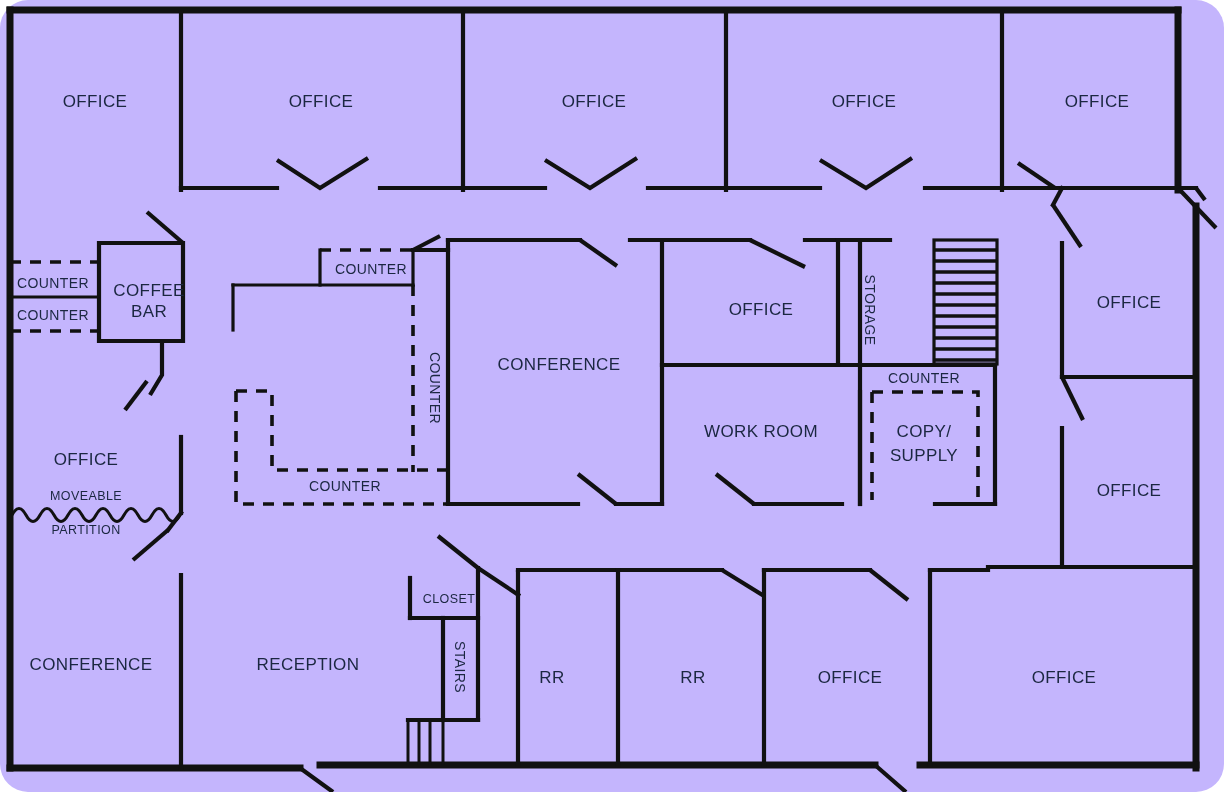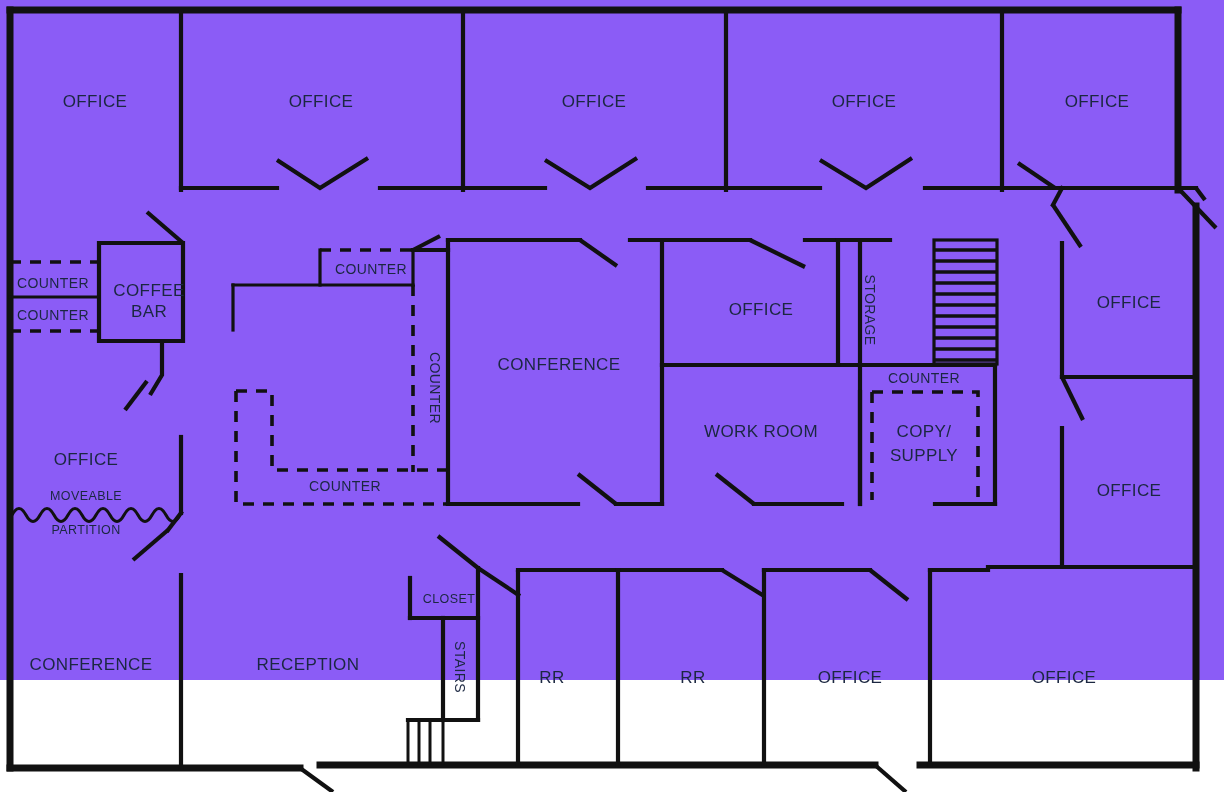--- a/index.html
+++ b/index.html
@@ -17,8 +17,9 @@
   #floorplan-root {
     position: relative;
     width: 1224px;
-    height: 680px;
-    background: #8b5cf6;
+    height: 792px;
+    background: #c4b5fd;
+    border-radius: 28px;
   }
   svg#plan {
     display: block;

